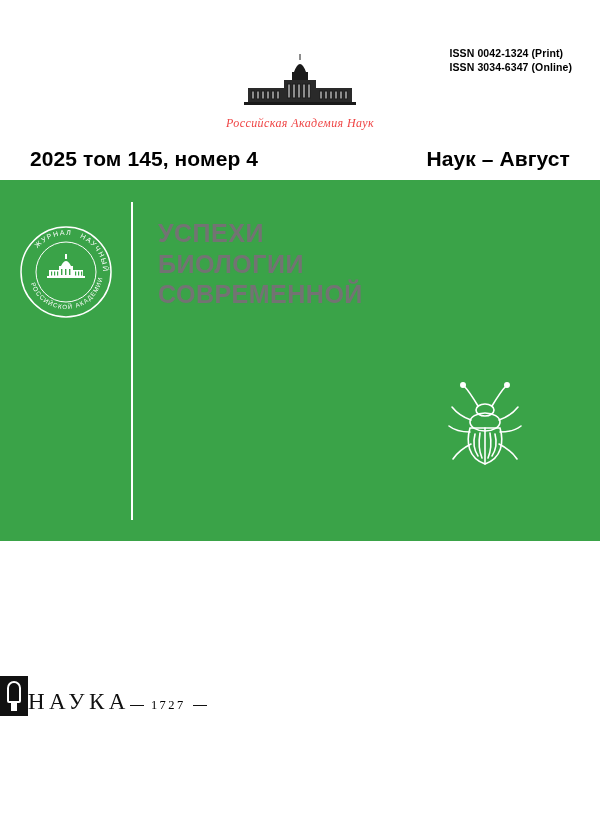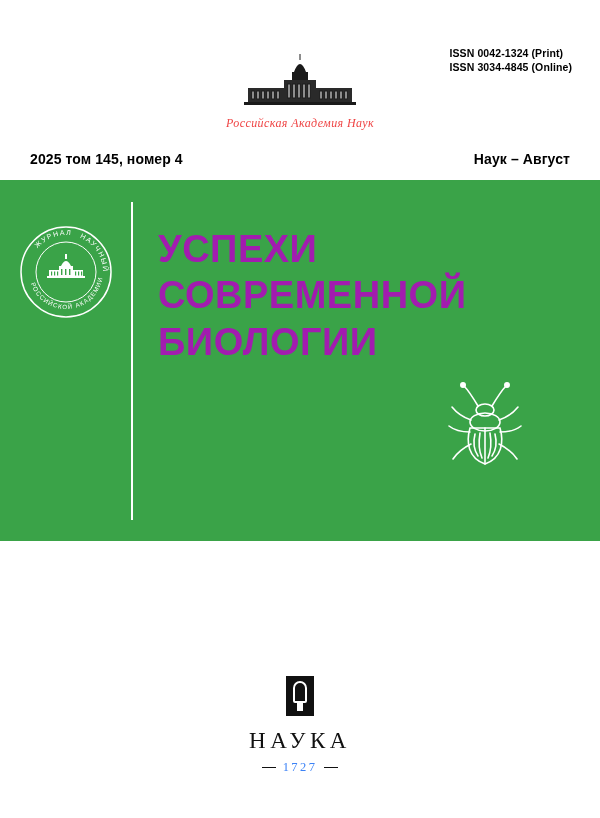--- a/index.html
+++ b/index.html
@@ -196,7 +196,7 @@
 
   <div class="issn-block">
     <div>ISSN 0042-1324 (Print)</div>
-    <div>ISSN 3034-4845 (Online)</div>
+    <div>ISSN 3034-6347 (Online)</div>
   </div>
 
   <div class="emblem">

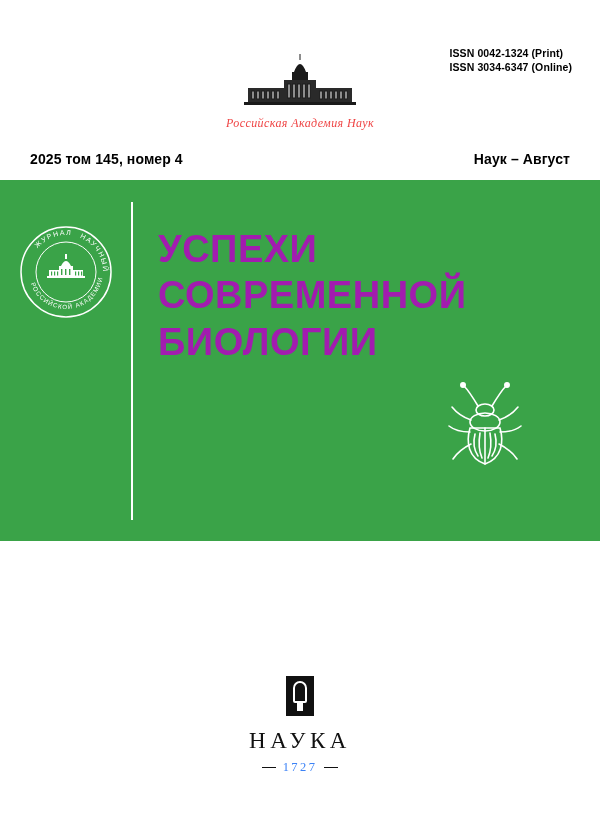--- a/index.html
+++ b/index.html
@@ -68,7 +68,7 @@
     justify-content: space-between;
     padding: 0 30px;
     box-sizing: border-box;
-    font-size: 14px;
+    font-size: 21px;
     font-weight: bold;
     color: #000;
   }

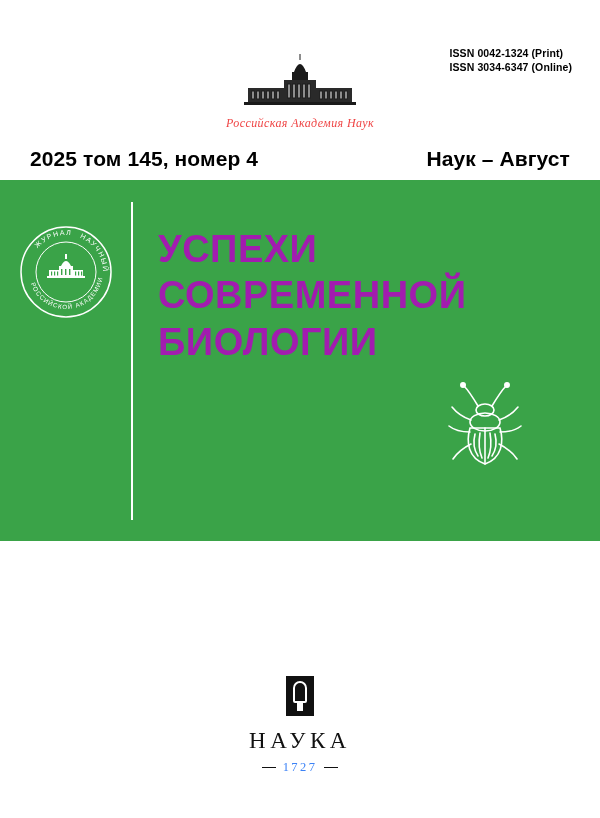--- a/index.html
+++ b/index.html
@@ -106,12 +106,12 @@
   
   .journal-title {
     position: absolute;
-    top: 226px;
+    top: 218px;
     left: 158px;
     width: 400px;
-    color: #a21caf;
+    color: #737373;
     font-weight: bold;
-    font-size: 38px;
+    font-size: 25px;
     line-height: 1.22;
     letter-spacing: 0.5px;
     text-transform: uppercase;

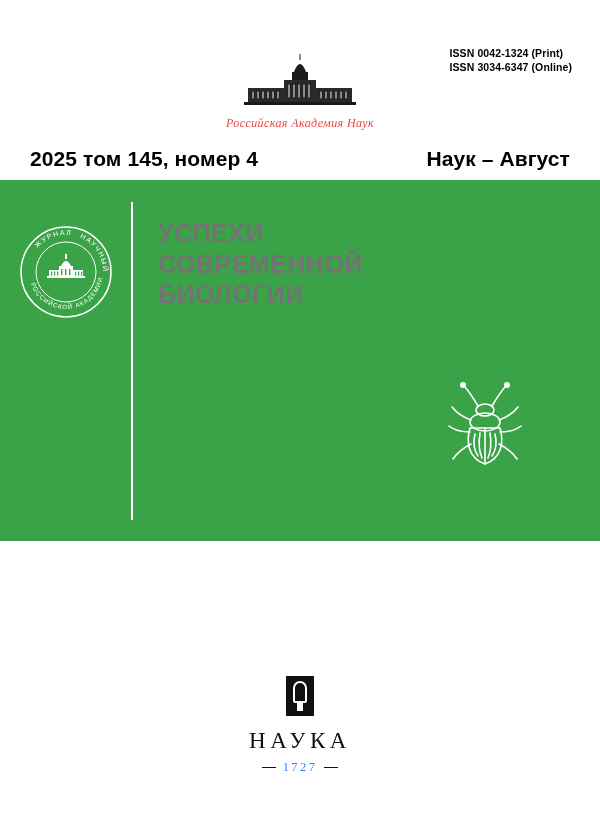--- a/index.html
+++ b/index.html
@@ -296,8 +296,8 @@
 
   <div class="journal-title">
     <span class="line">УСПЕХИ</span>
+    <span class="line">БИОЛОГИИ</span>
     <span class="line">СОВРЕМЕННОЙ</span>
-    <span class="line">БИОЛОГИИ</span>
   </div>
 
   <div class="beetle">

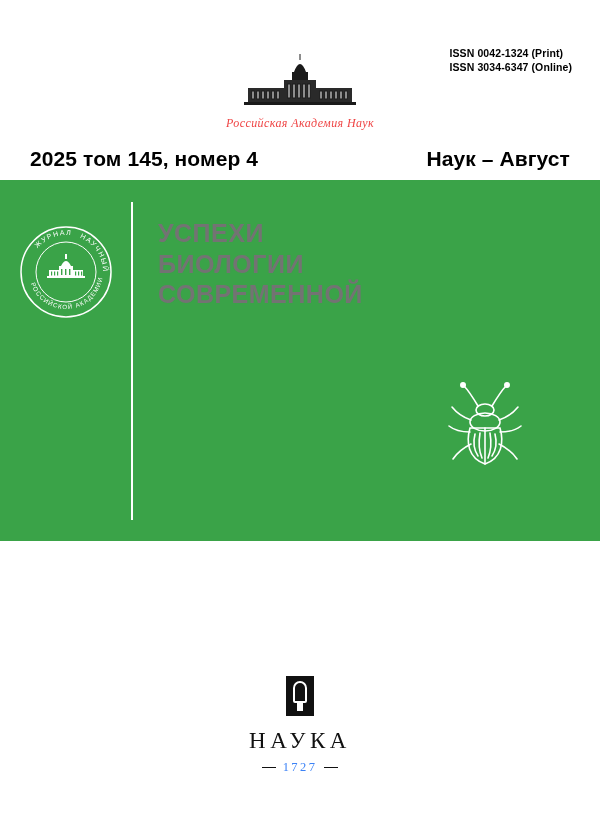--- a/index.html
+++ b/index.html
@@ -135,7 +135,7 @@
     top: 676px;
     width: 600px;
     display: flex;
-    flex-direction: column;
+    flex-direction: row;
     align-items: center;
   }
   .publisher-mark {

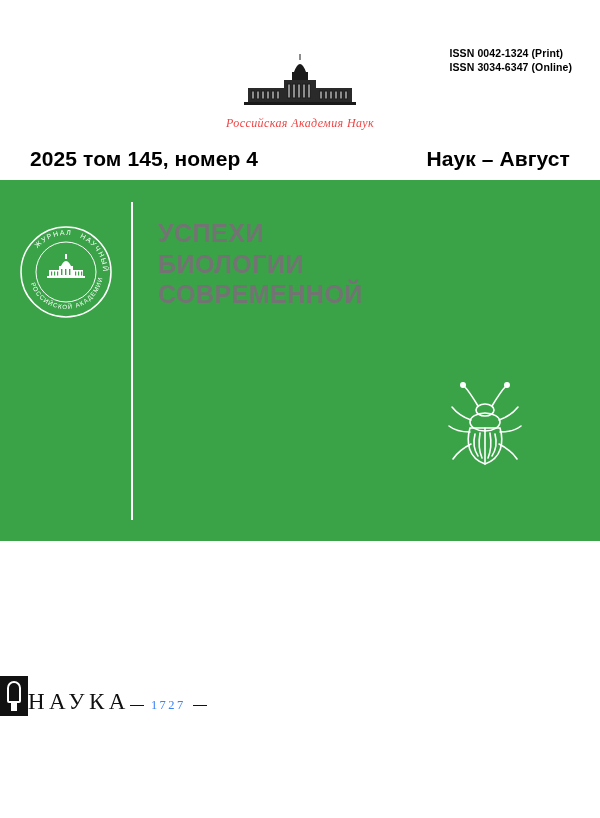--- a/index.html
+++ b/index.html
@@ -177,7 +177,7 @@
     font-family: "Liberation Serif", serif;
     font-size: 12.5px;
     letter-spacing: 2.4px;
-    color: #3b82f6;
+    color: #000000;
     display: flex;
     align-items: center;
     gap: 7px;

